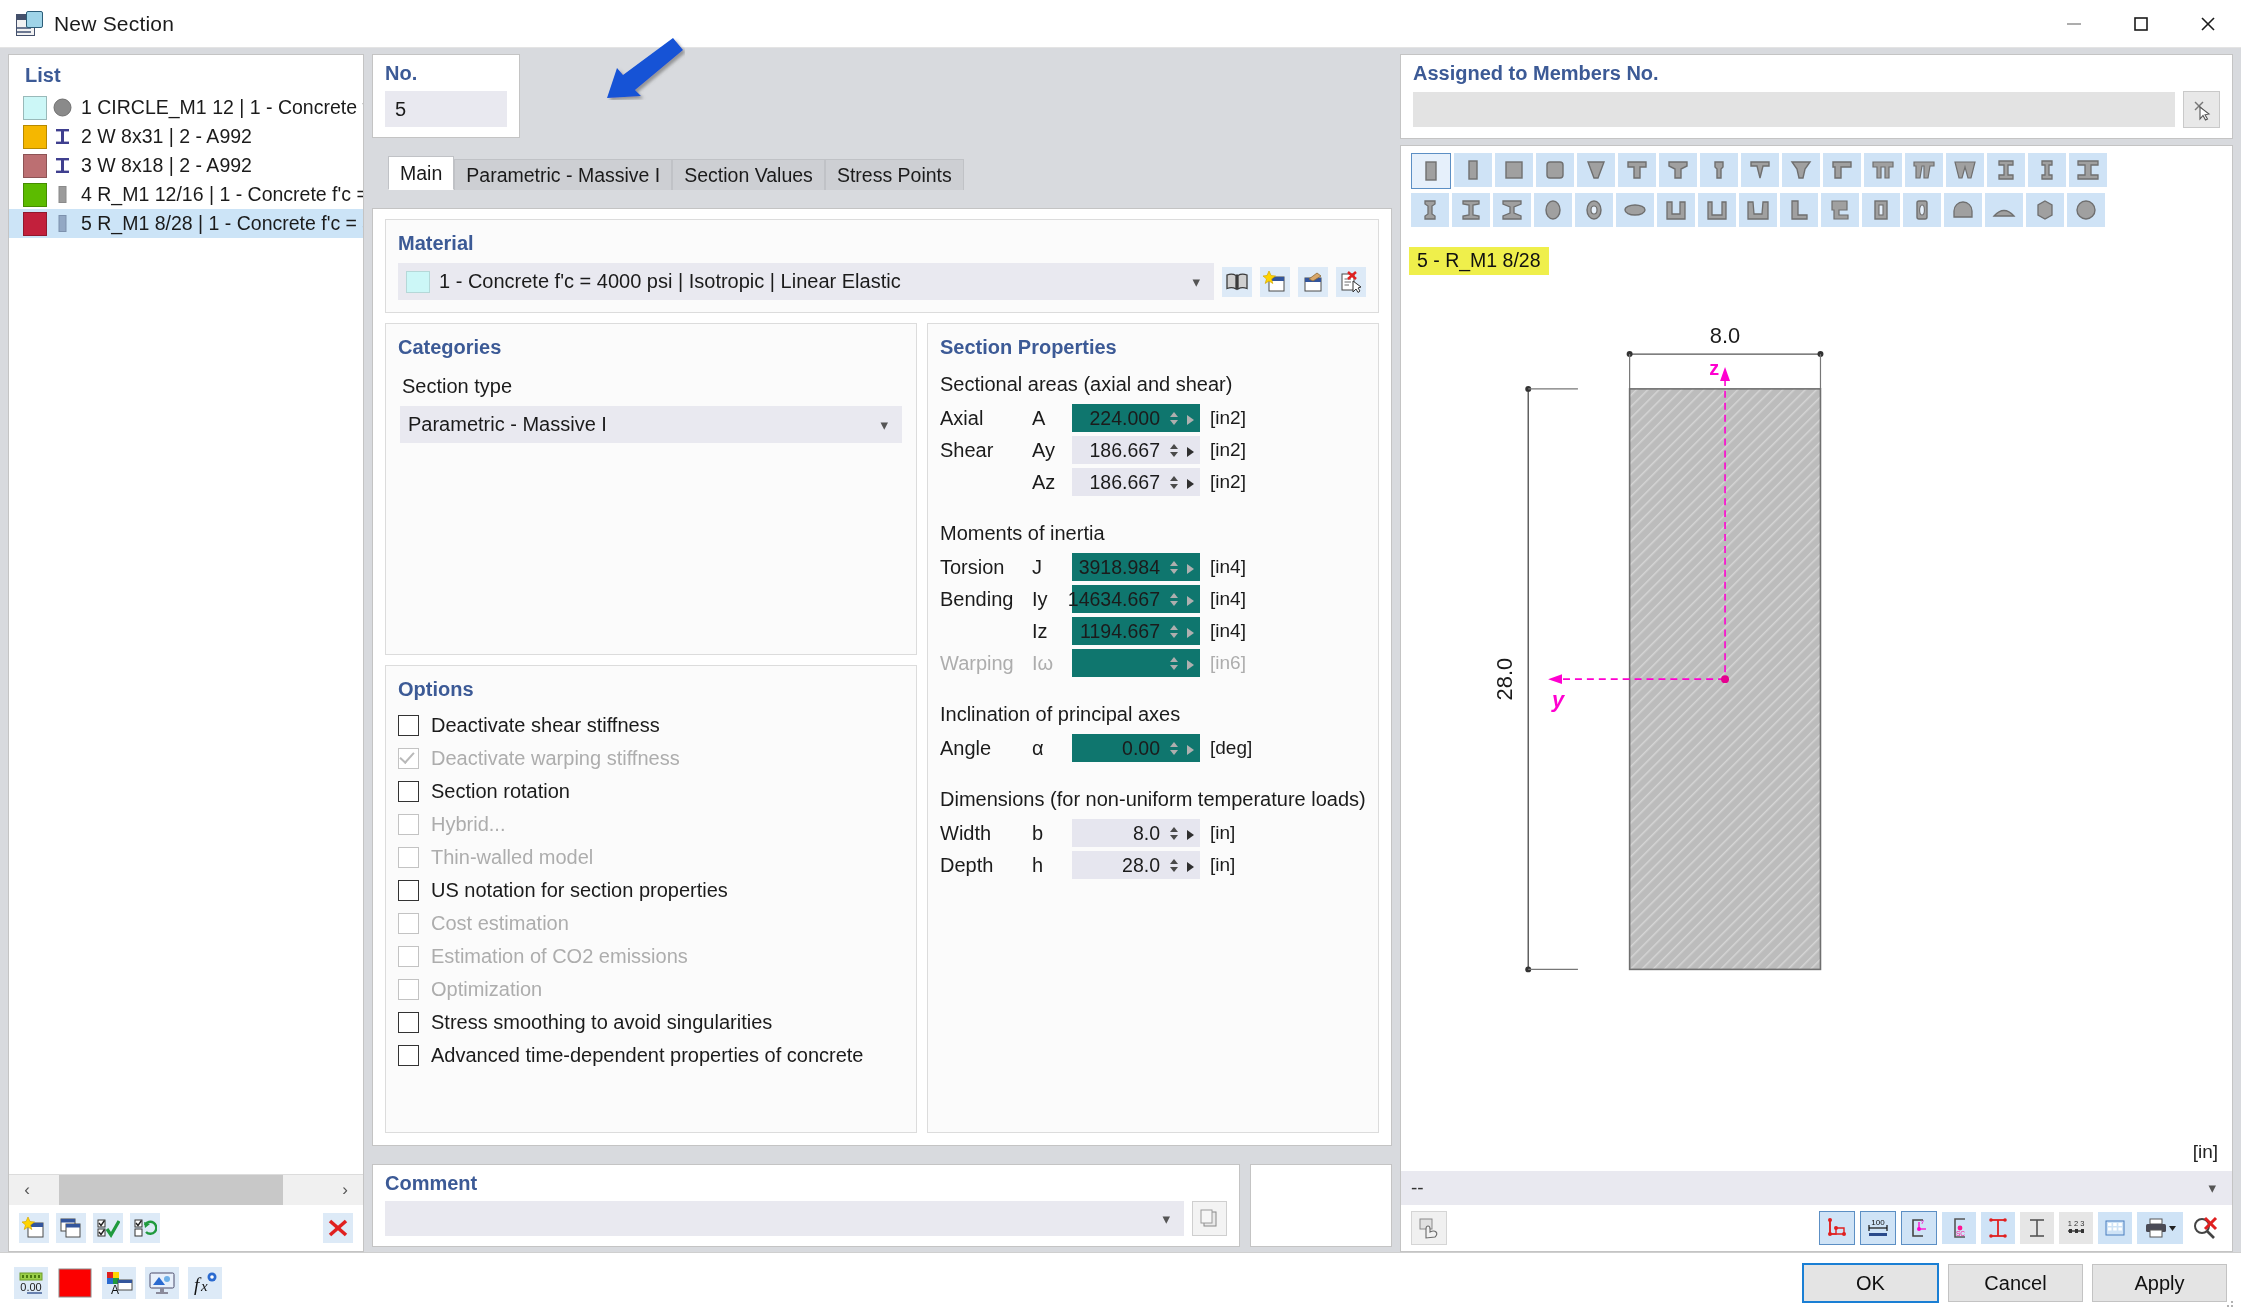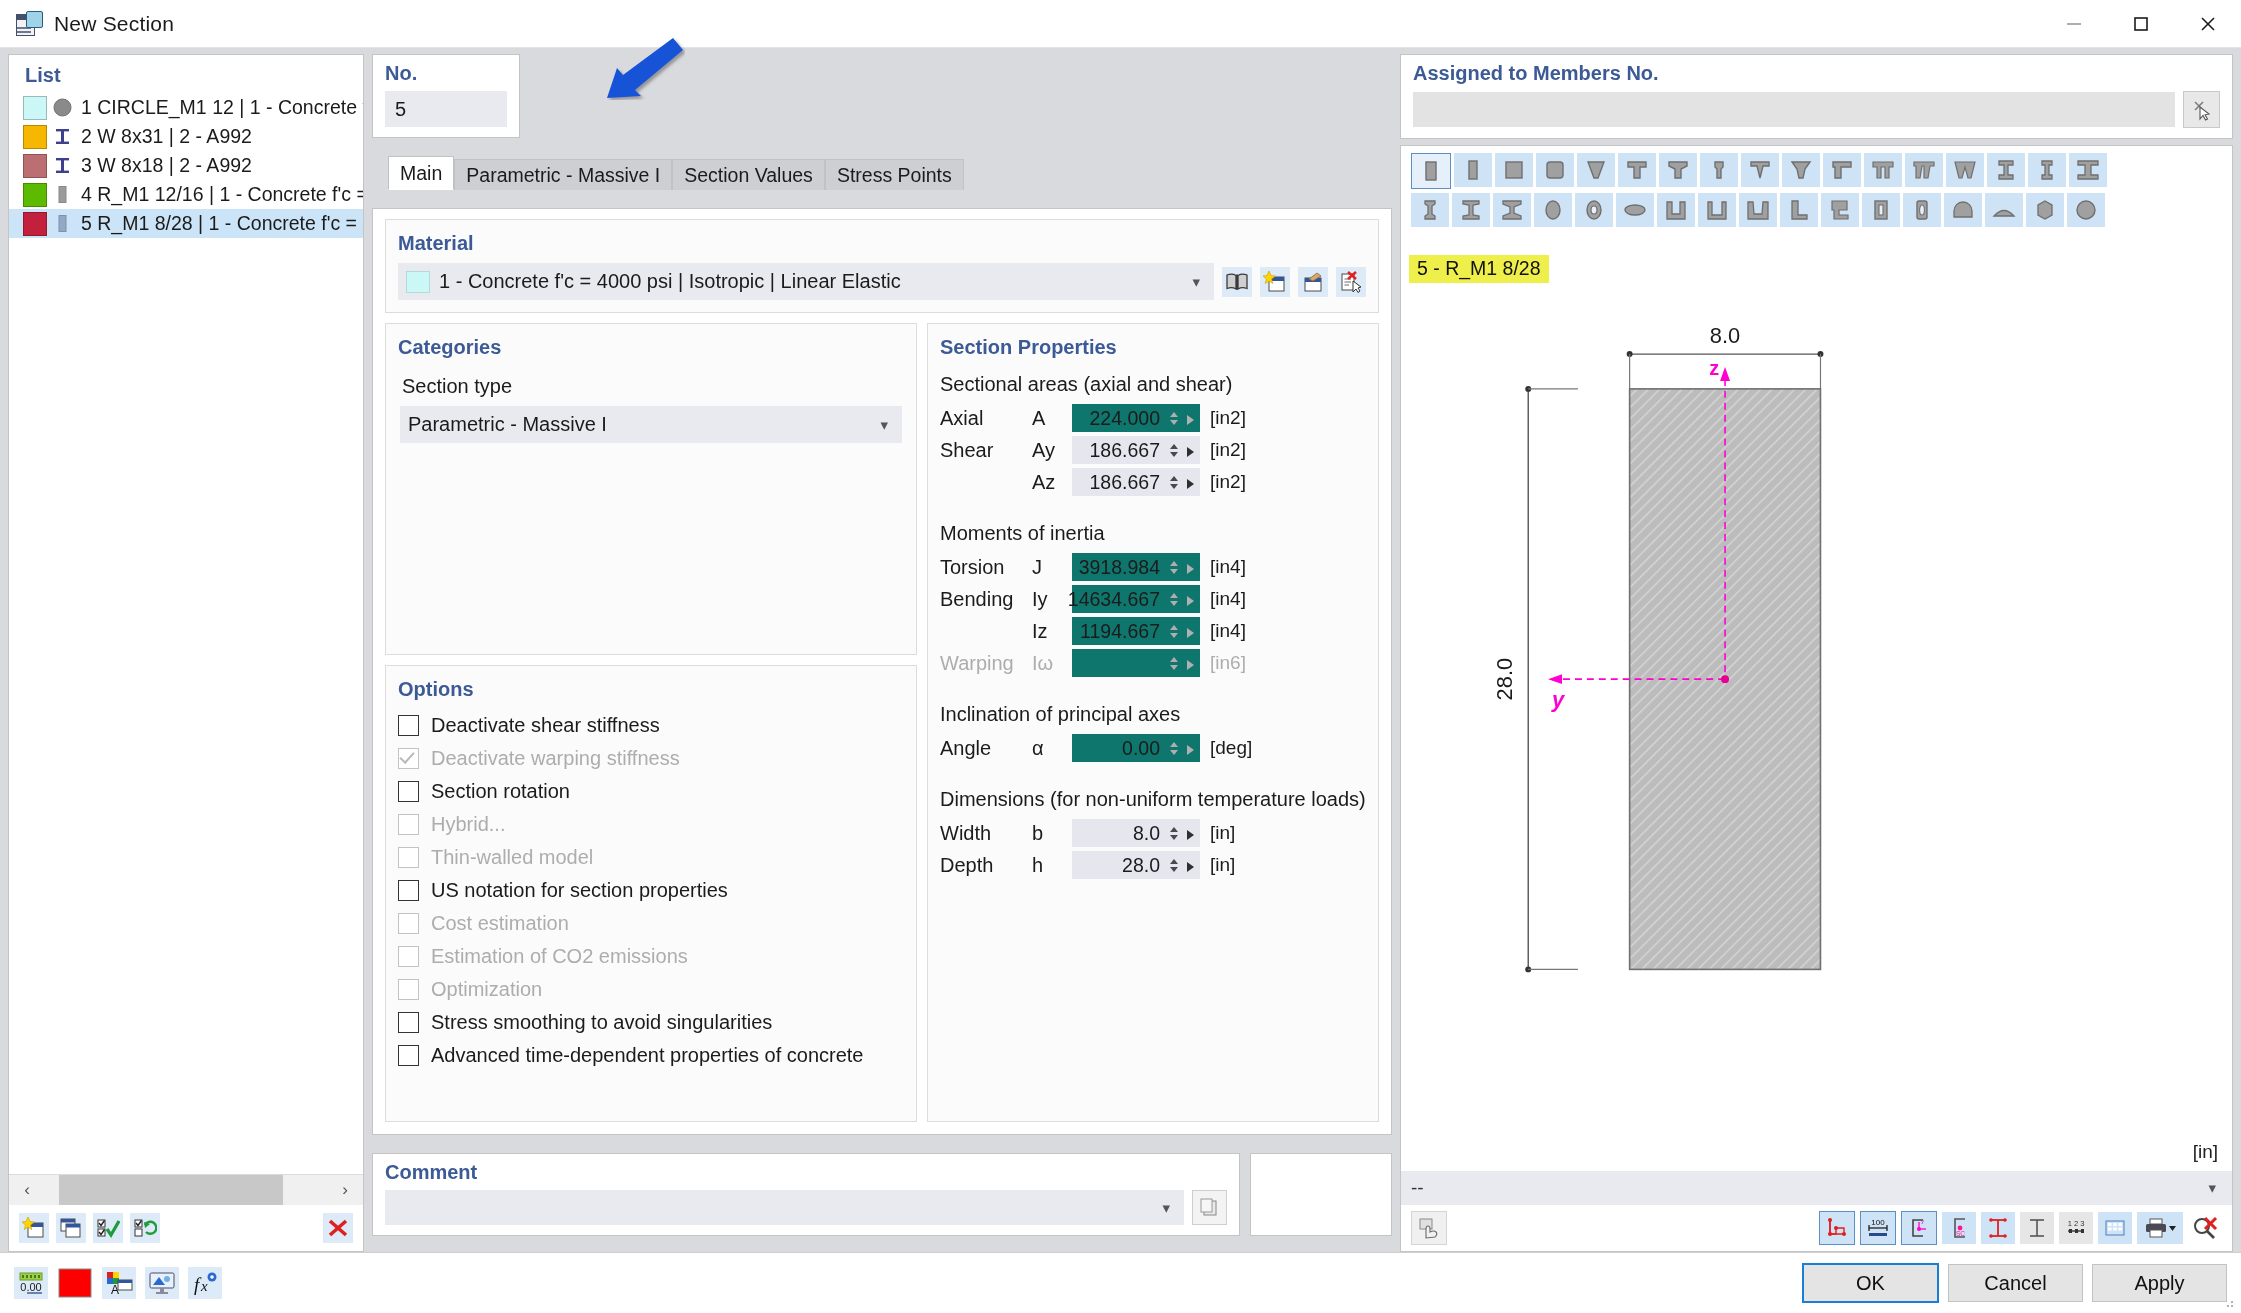--- a/index.html
+++ b/index.html
@@ -119,7 +119,7 @@
   .shcell{width:38px;height:34px;background:#cfe3f6;display:flex;align-items:center;justify-content:center;flex:none;}
   .shcell.sel{border:1px solid #5c8fc4;background:#e6f0fb;}
   .canvas{flex:1;position:relative;background:#fff;overflow:hidden;min-height:0;}
-  .tag{position:absolute;left:8px;top:22px;background:#efef4b;padding:2px 8px 3px 8px;font-size:19.5px;color:#111;}
+  .tag{position:absolute;left:8px;top:14px;background:#efef4b;padding:2px 8px 3px 8px;font-size:19.5px;color:#111;}
   .unit-br{position:absolute;right:14px;bottom:8px;font-size:19px;color:#222;}
   .vsel{height:34px;background:#e9e9f0;display:flex;align-items:center;padding:0 10px;font-size:19px;color:#333;flex:none;}
   .vtools{height:46px;background:#fff;display:flex;align-items:center;padding:0 10px;gap:5px;flex:none;}

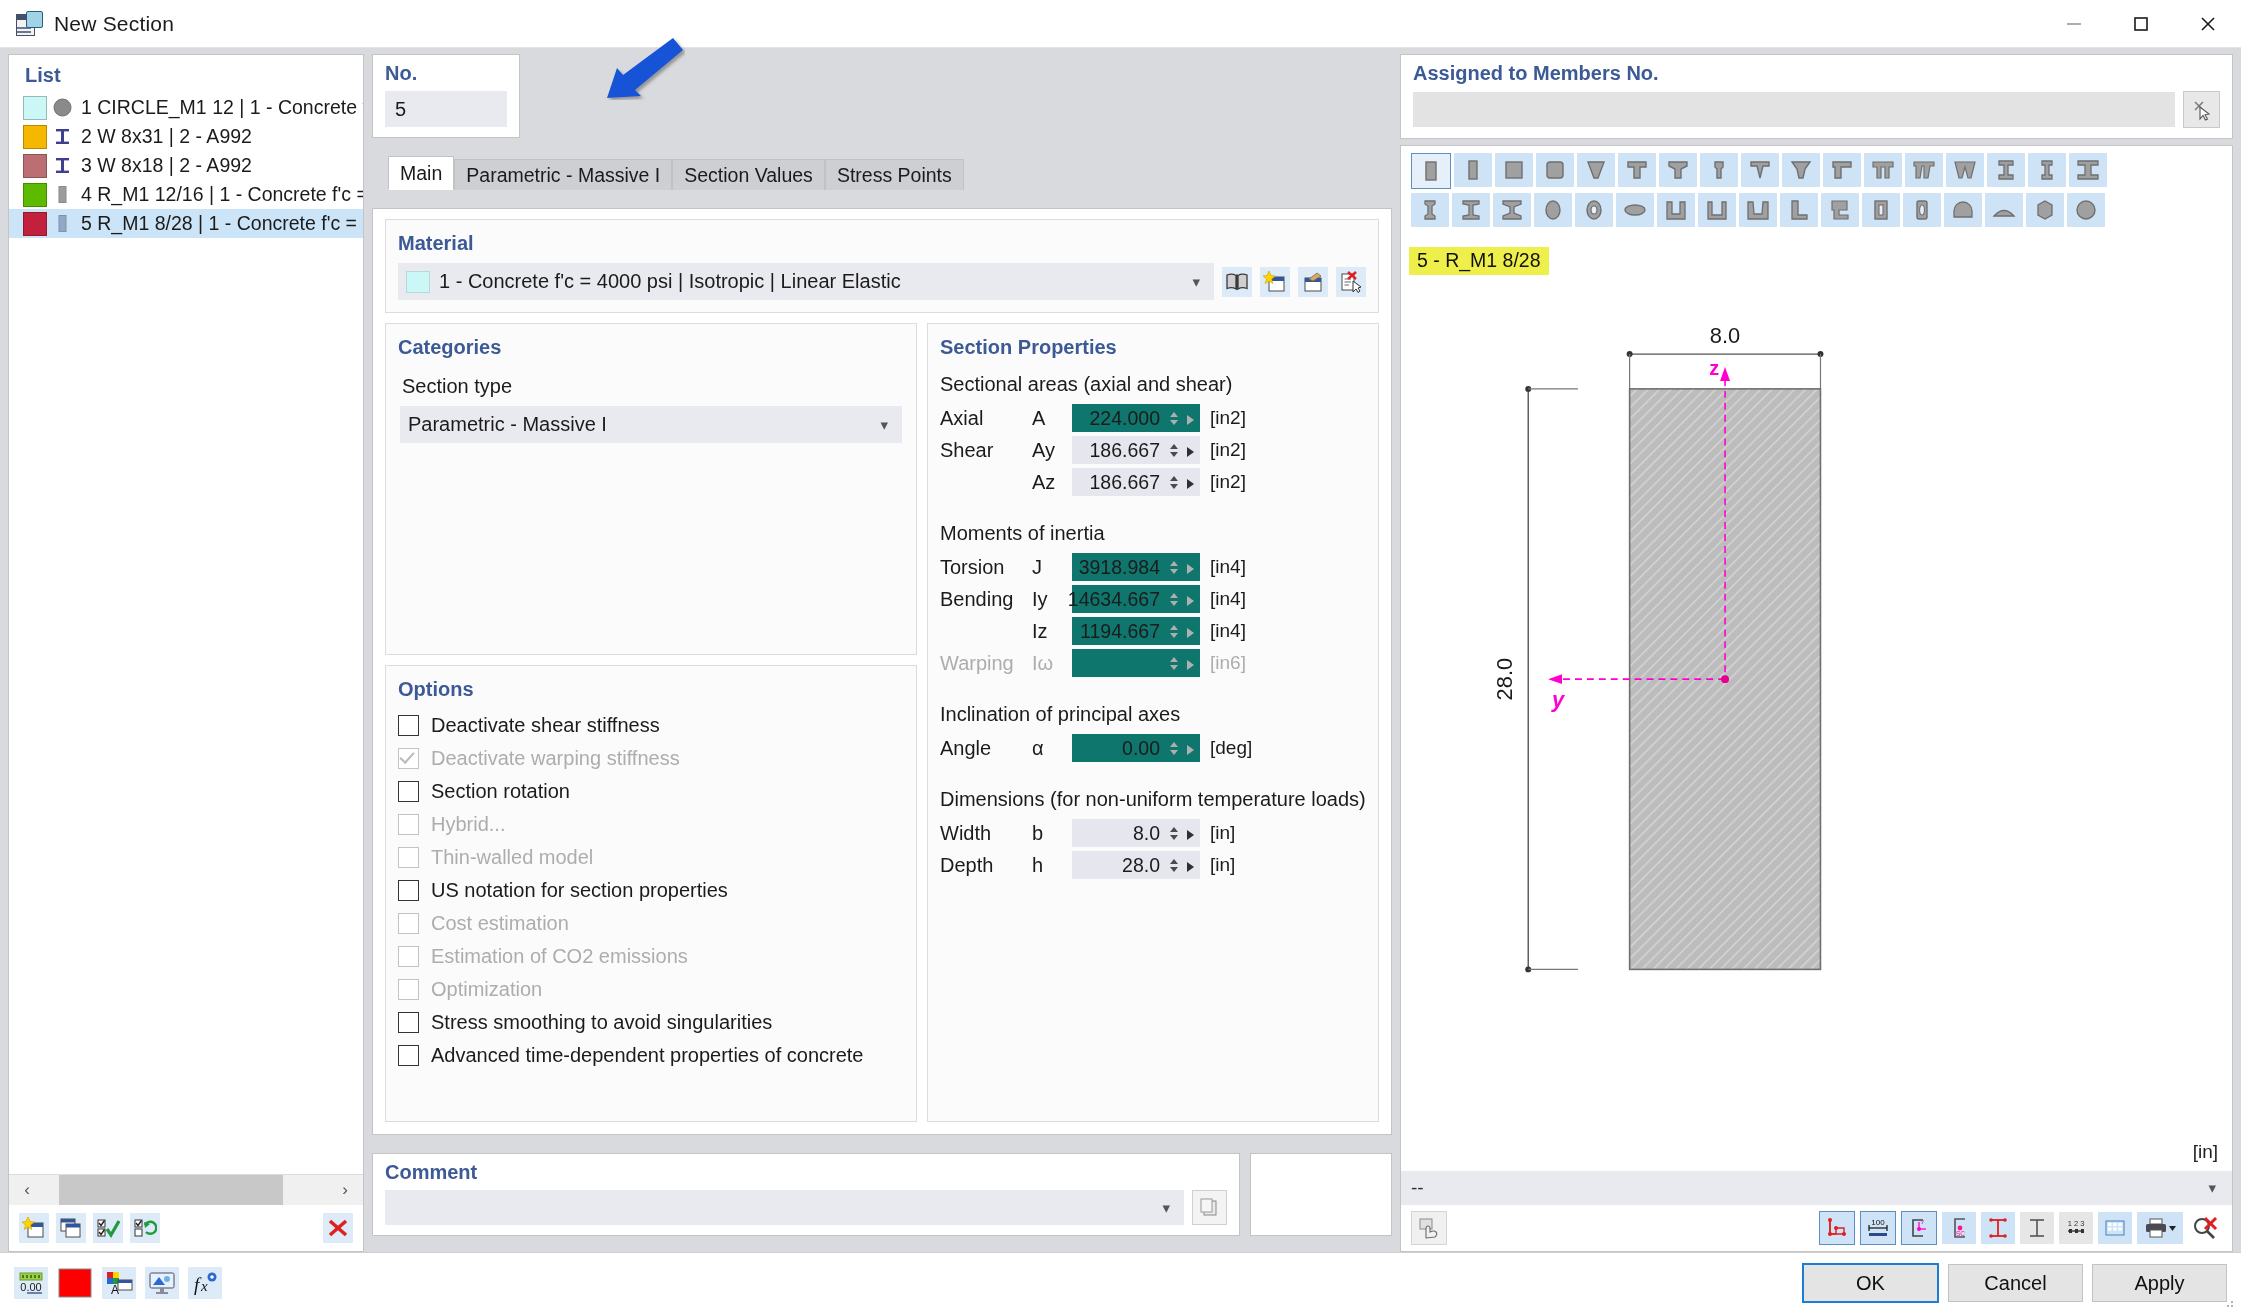--- a/index.html
+++ b/index.html
@@ -556,7 +556,7 @@
         </div>
       </div>
 
-      <div class="cmt-row" style="padding-bottom:16px;">
+      <div class="cmt-row" style="padding-bottom:5px;">
         <div class="cmt">
           <div class="legend" style="margin-bottom:6px;">Comment</div>
           <div class="cmt-in">

